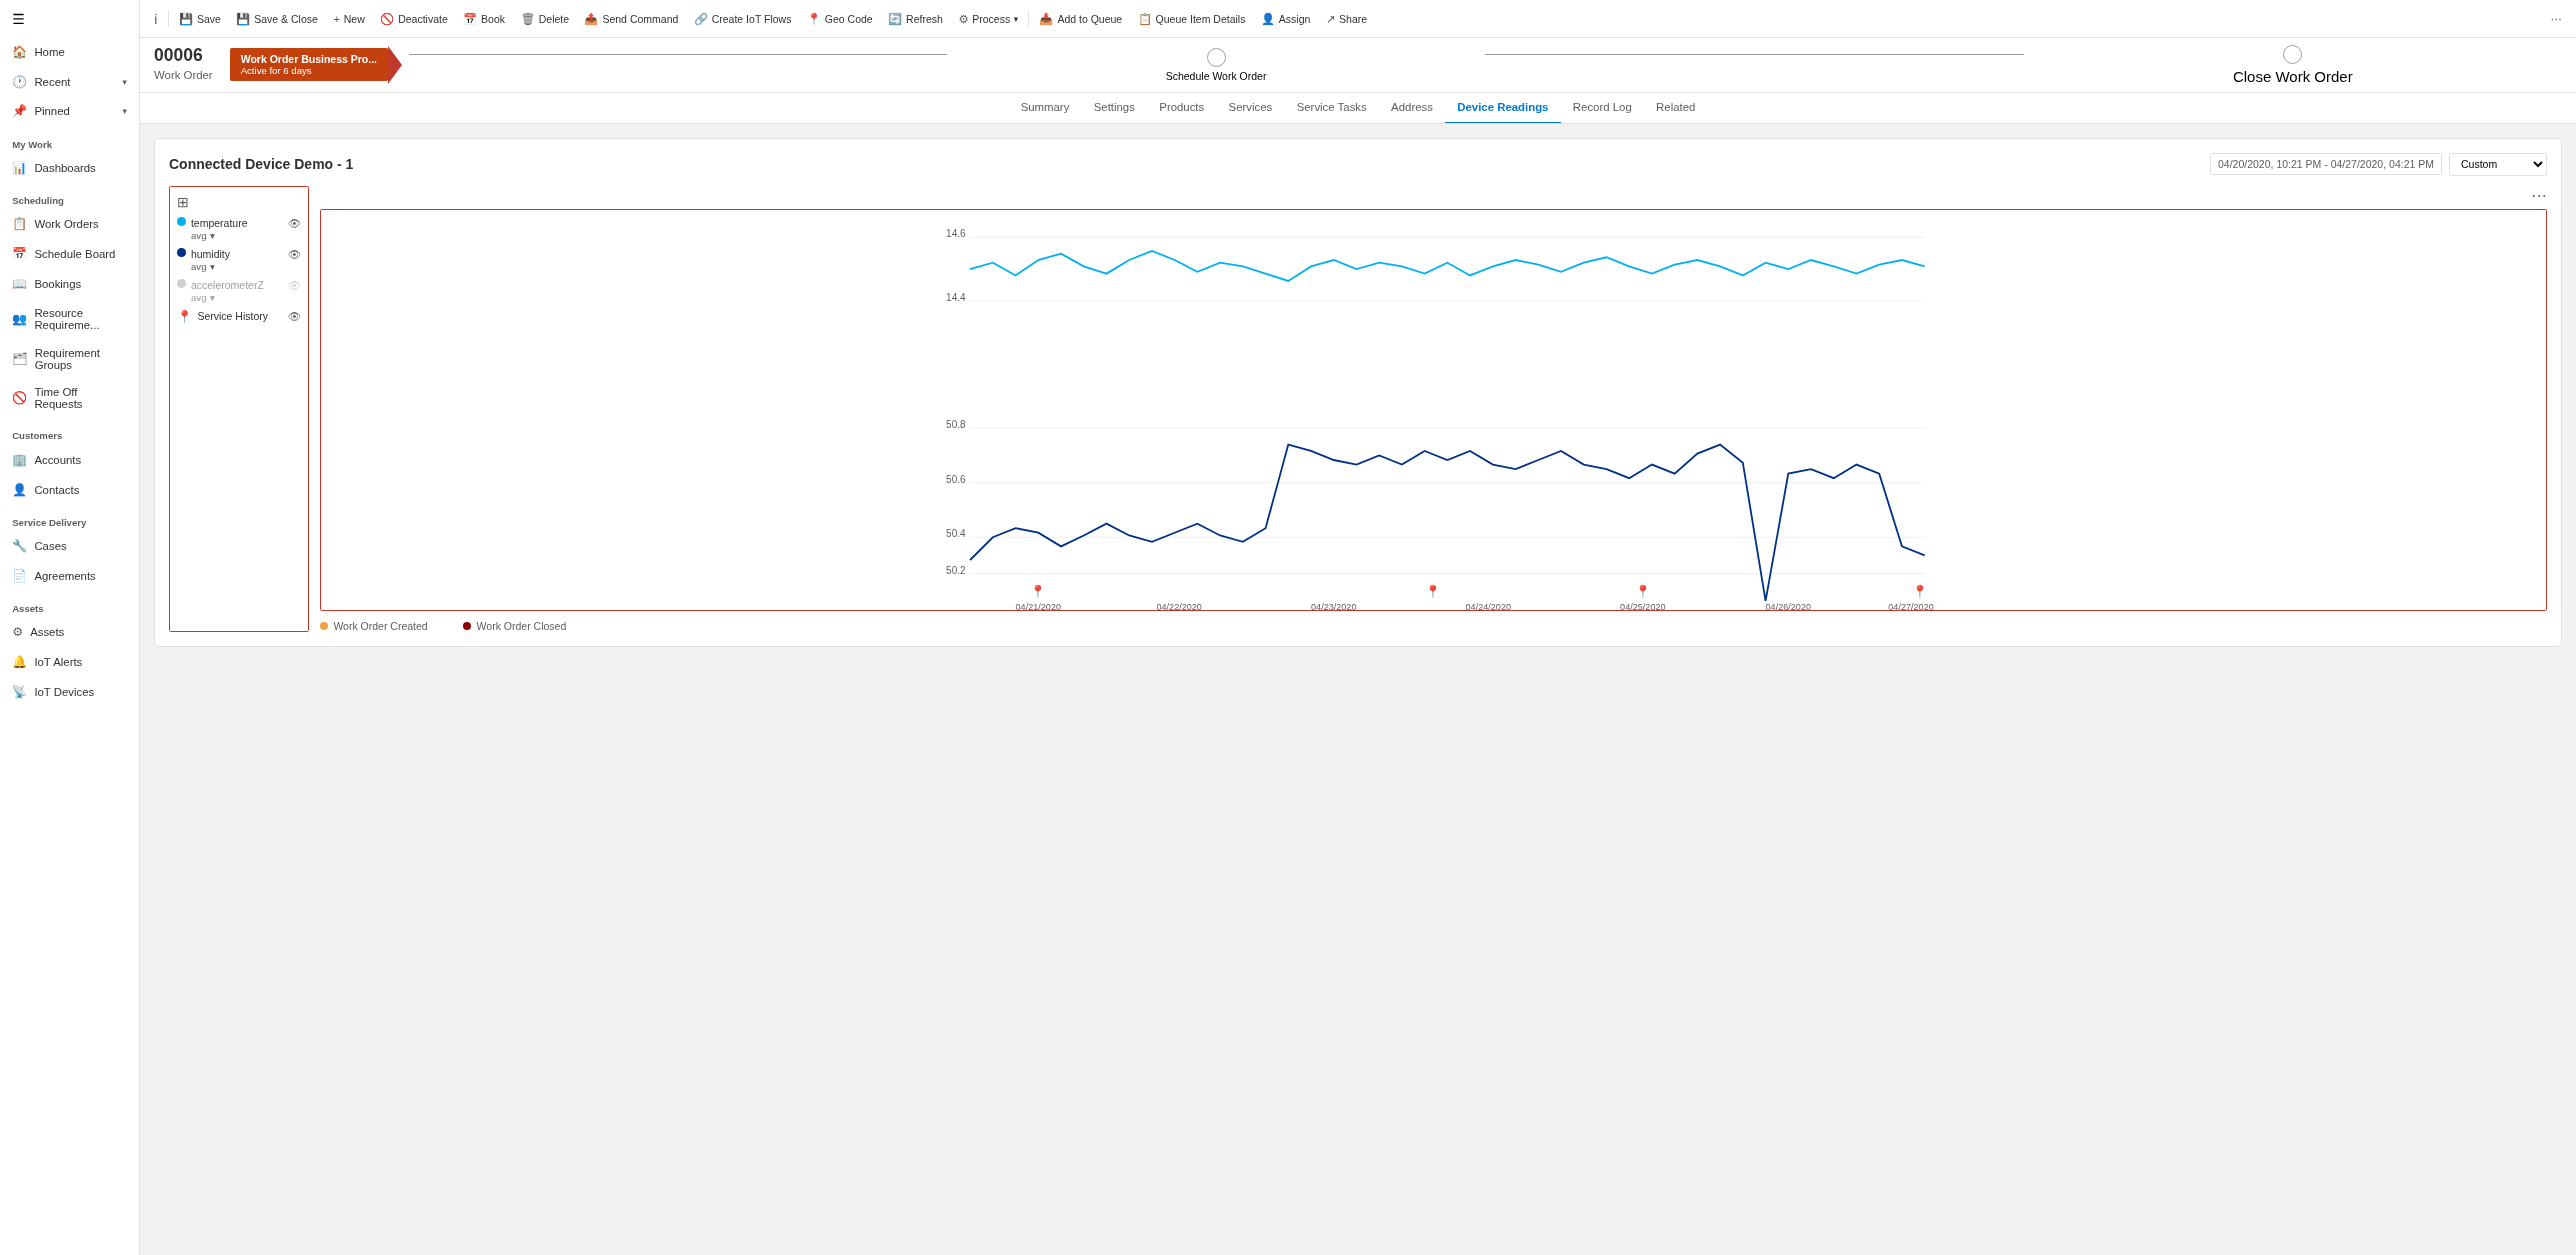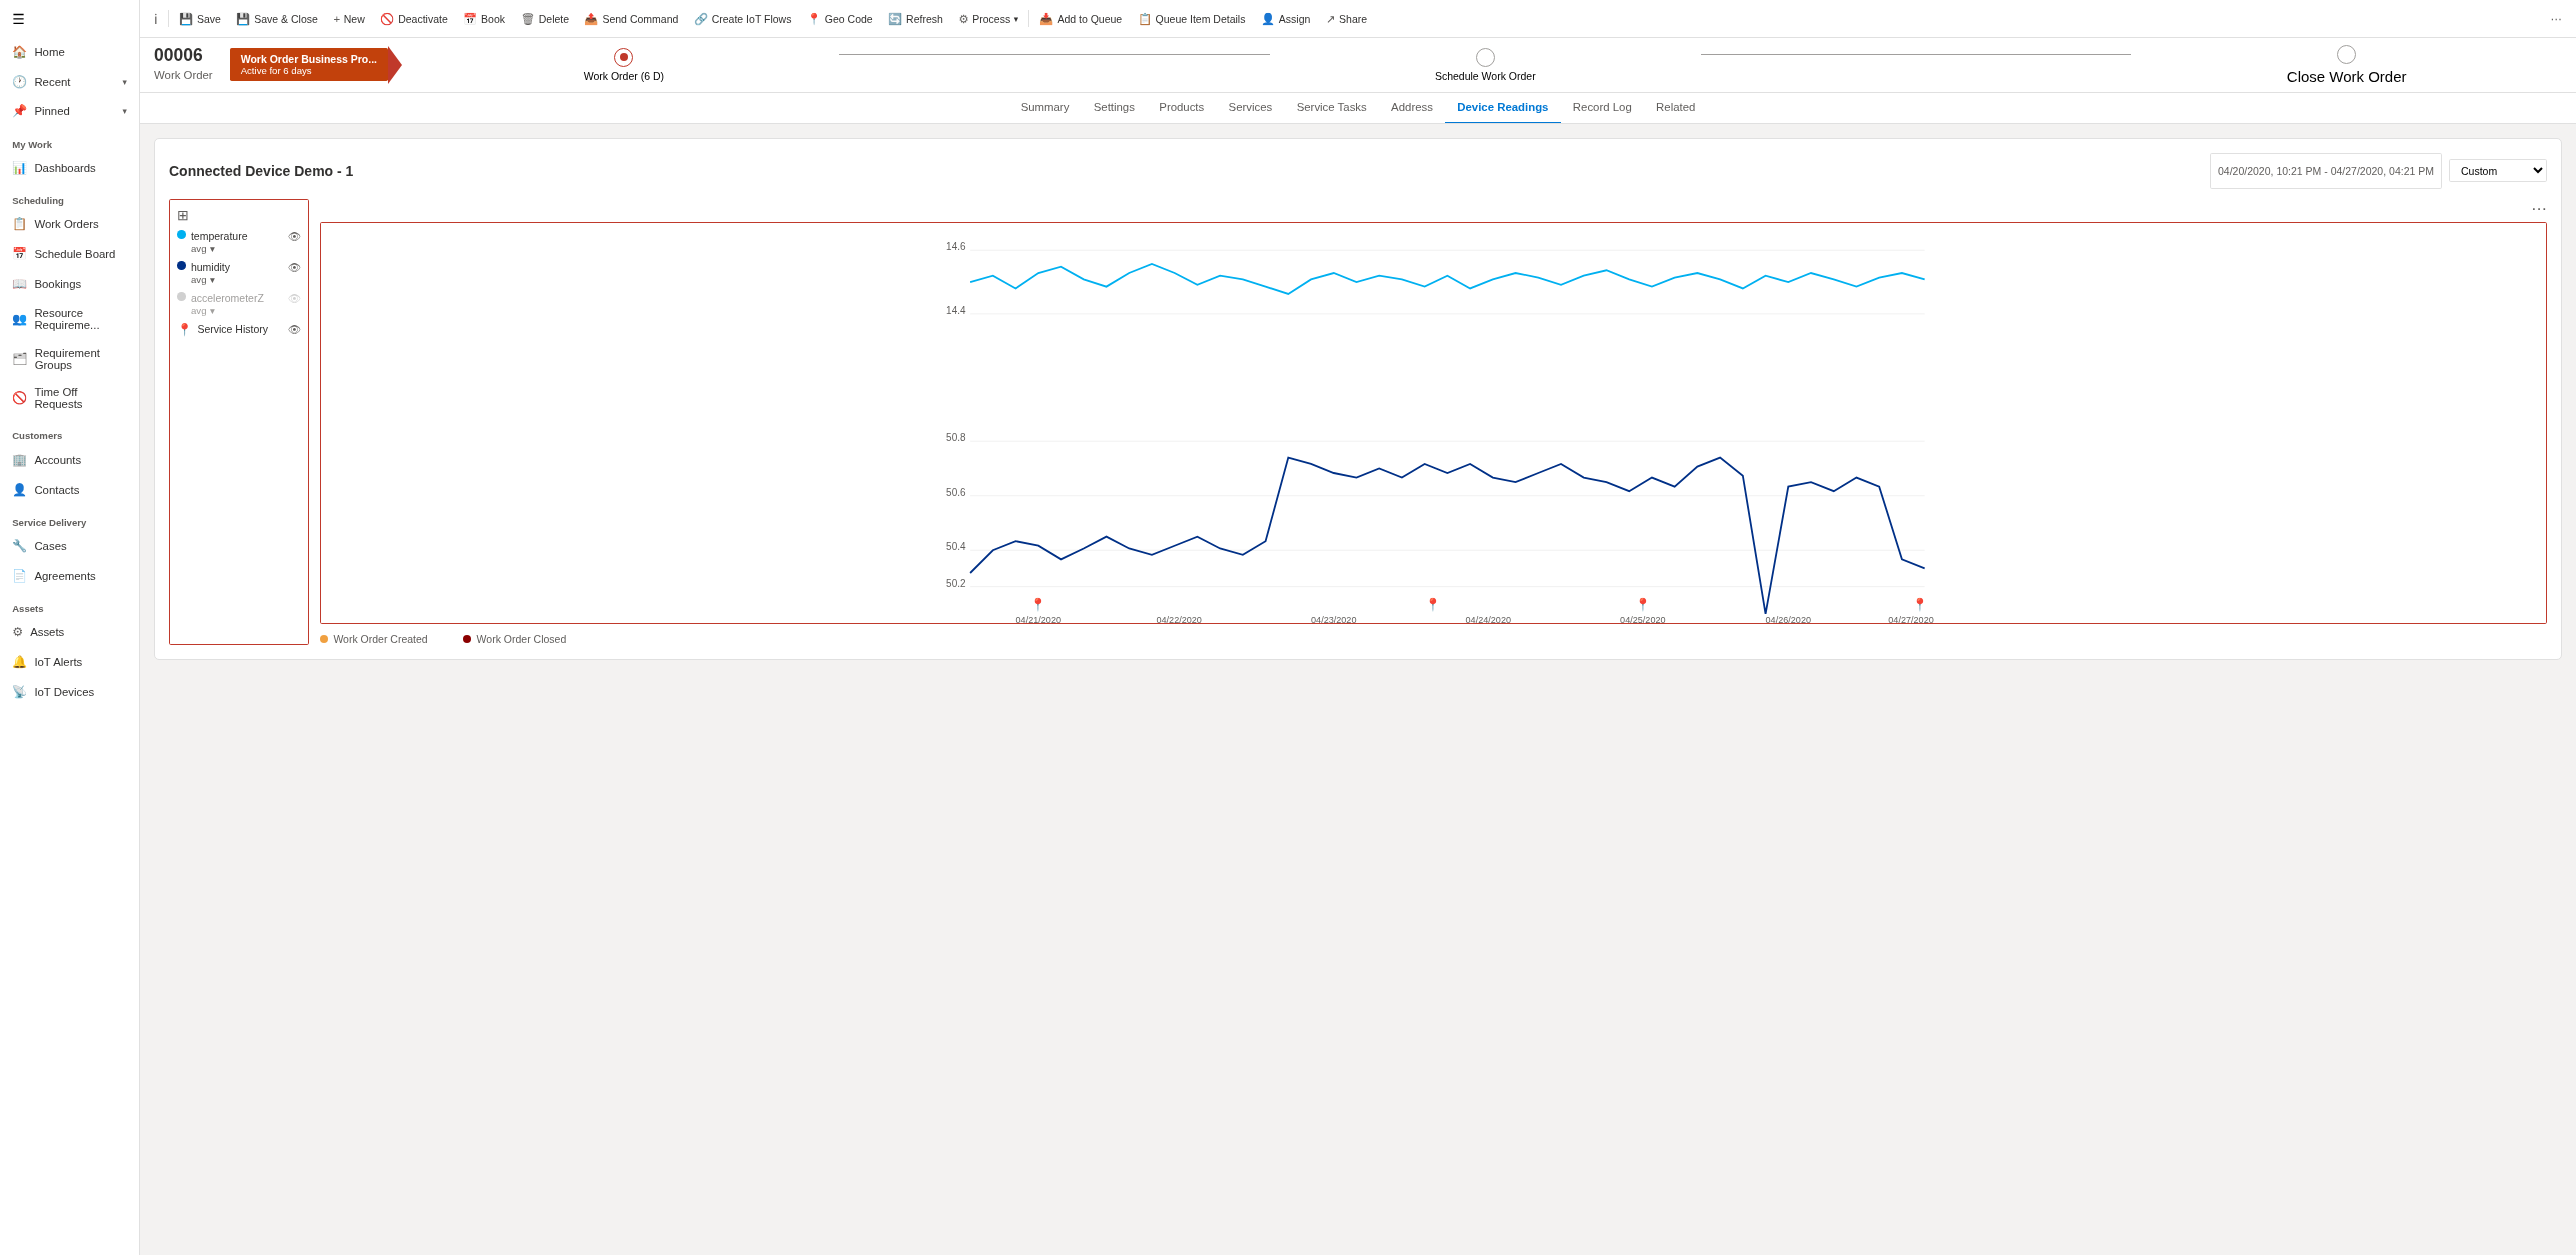--- a/index.html
+++ b/index.html
@@ -255,10 +255,6 @@
           <div class="stage-chevron"></div>
         </div>
 
-        <div class="stage-item">
-          <div class="stage-circle active-stage"></div>
-          <span style="font-size:10.5px;">Work Order (6 D)</span>
-        </div>
         <div class="stage-line"></div>
 
         <div class="stage-item">

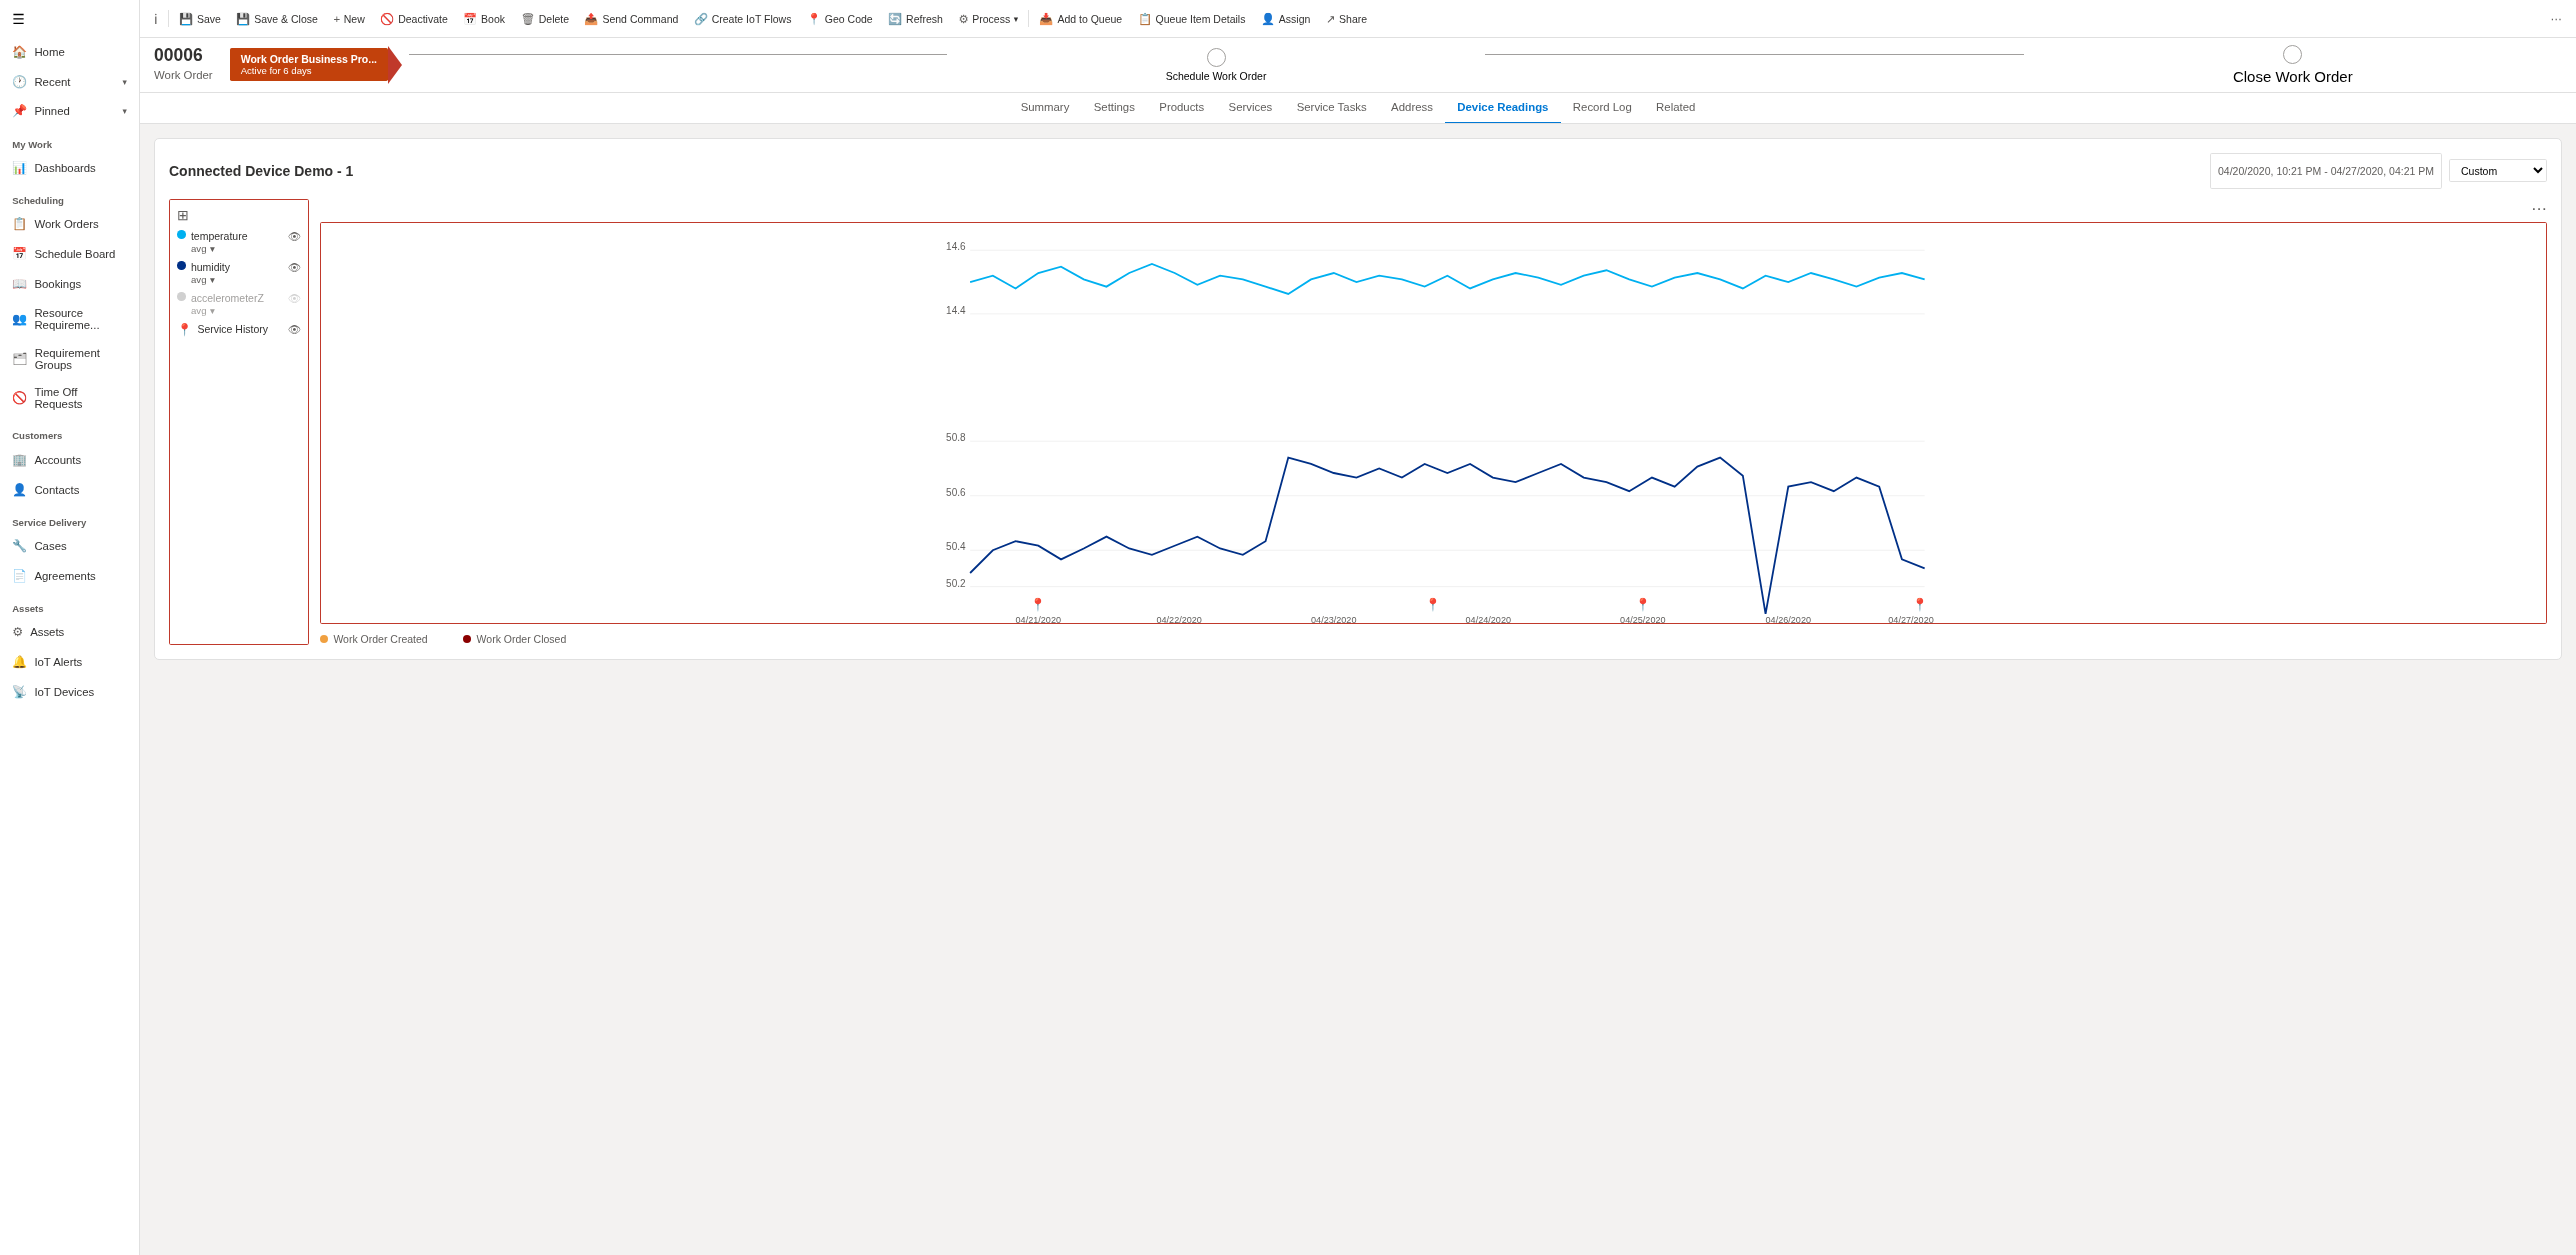--- a/index.html
+++ b/index.html
@@ -54,7 +54,7 @@
     .chart-card-header { display: flex; align-items: center; justify-content: space-between; margin-bottom: 10.5px; }
     .chart-title { font-size: 14px; font-weight: 600; color: #323130; }
     .chart-controls { display: flex; align-items: center; gap: 7px; }
-    .date-range-display { font-size: 10.5px; color: #605e5c; border: 0.9px solid #e0e0e0; padding: 11px 7px; border-radius: 1.7px; }
+    .date-range-display { font-size: 10.5px; color: #605e5c; border: 0.9px solid #e0e0e0; padding: 4px 7px; border-radius: 1.7px; }
     .chart-period-select { border: 0.9px solid #e0e0e0; padding: 3.5px 7px; border-radius: 1.7px; font-size: 10.5px; background: #fff; }
 
     

